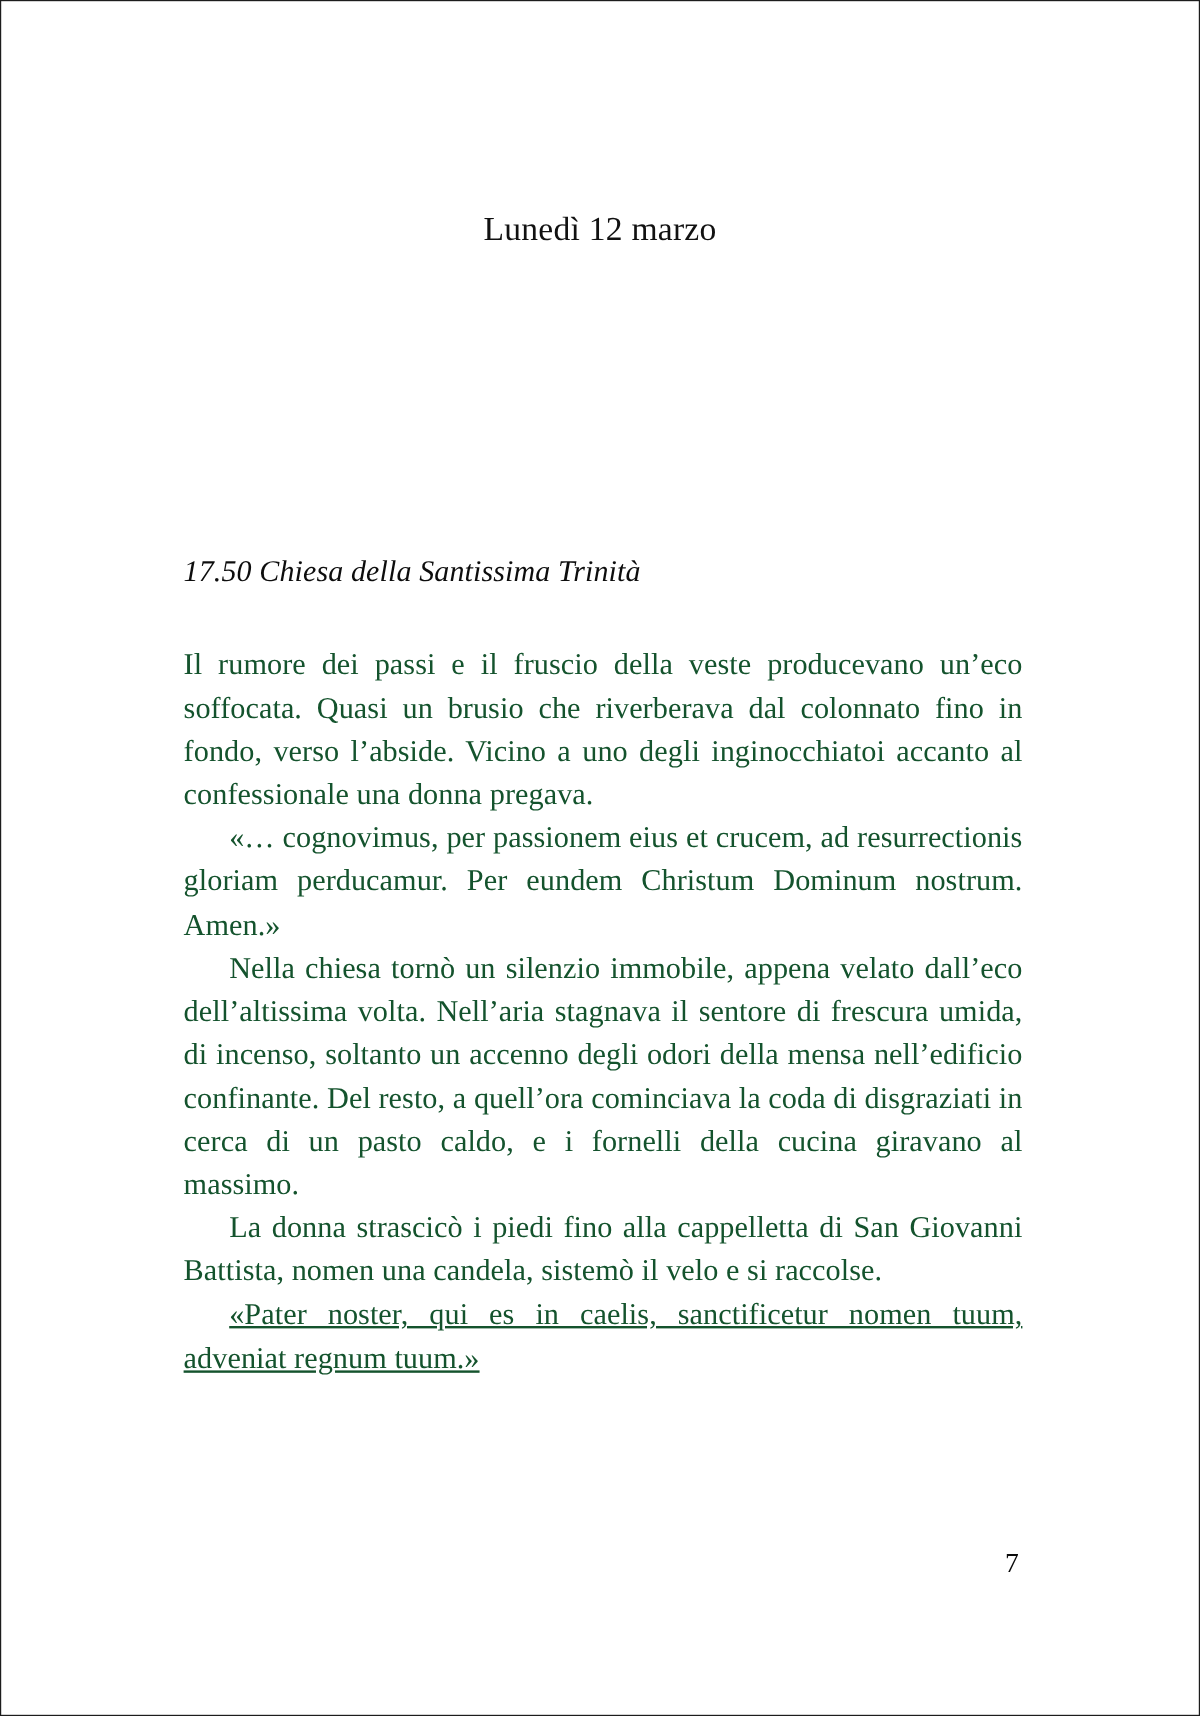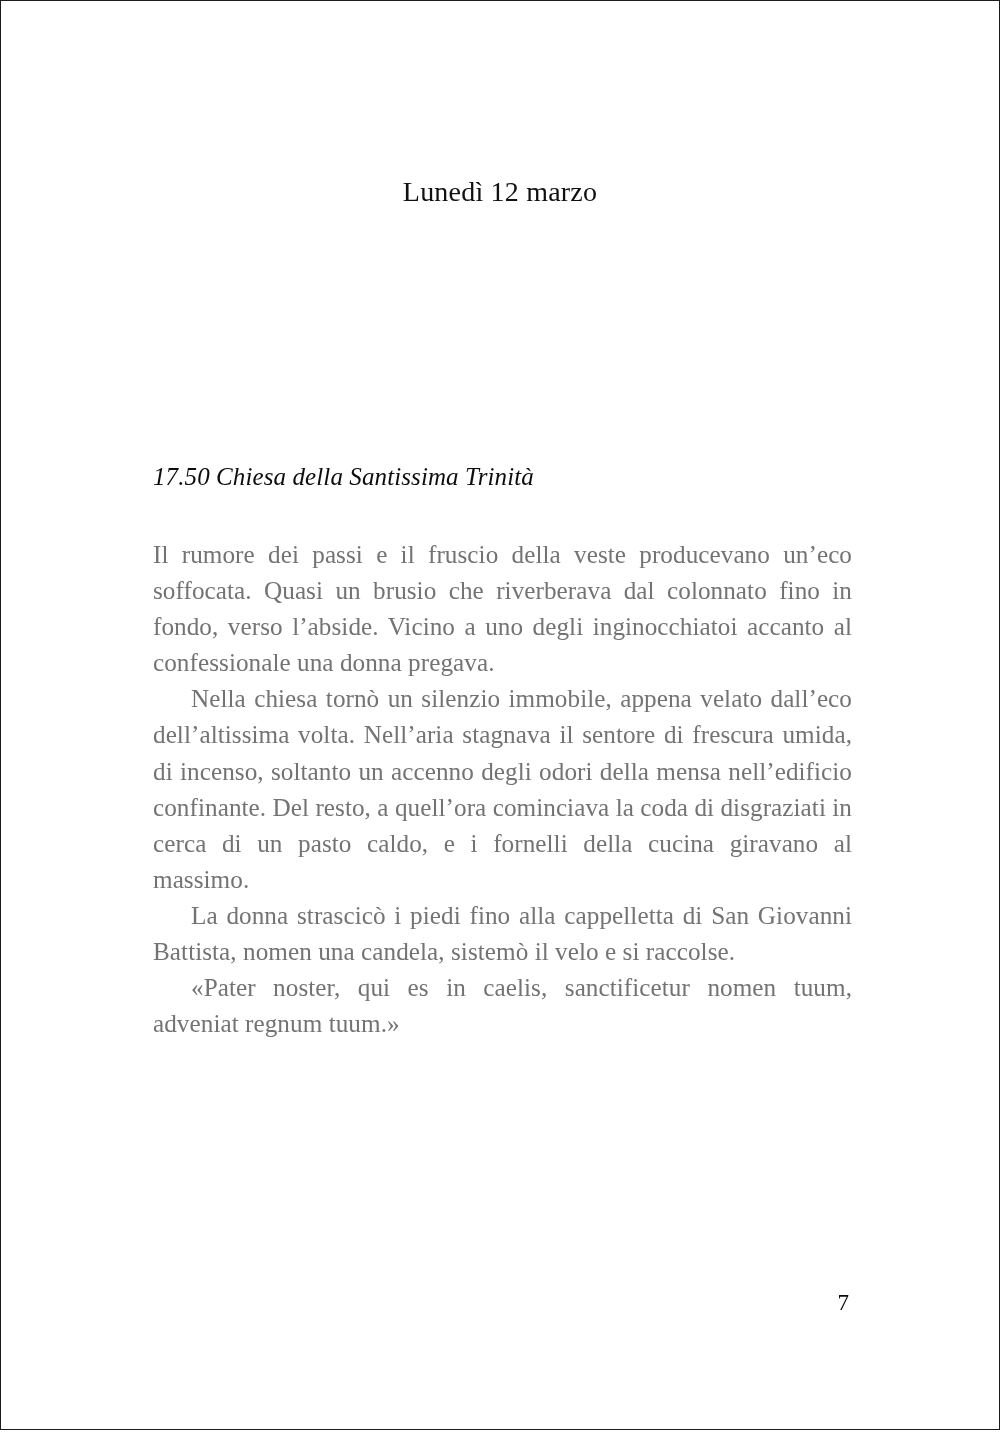--- a/index.html
+++ b/index.html
@@ -60,7 +60,7 @@
     text-justify: inter-word;
     hyphens: manual;
     -webkit-hyphens: manual;
-    color: #737373;
+    color: #14532d;
     letter-spacing: 0.05px;
   }
 

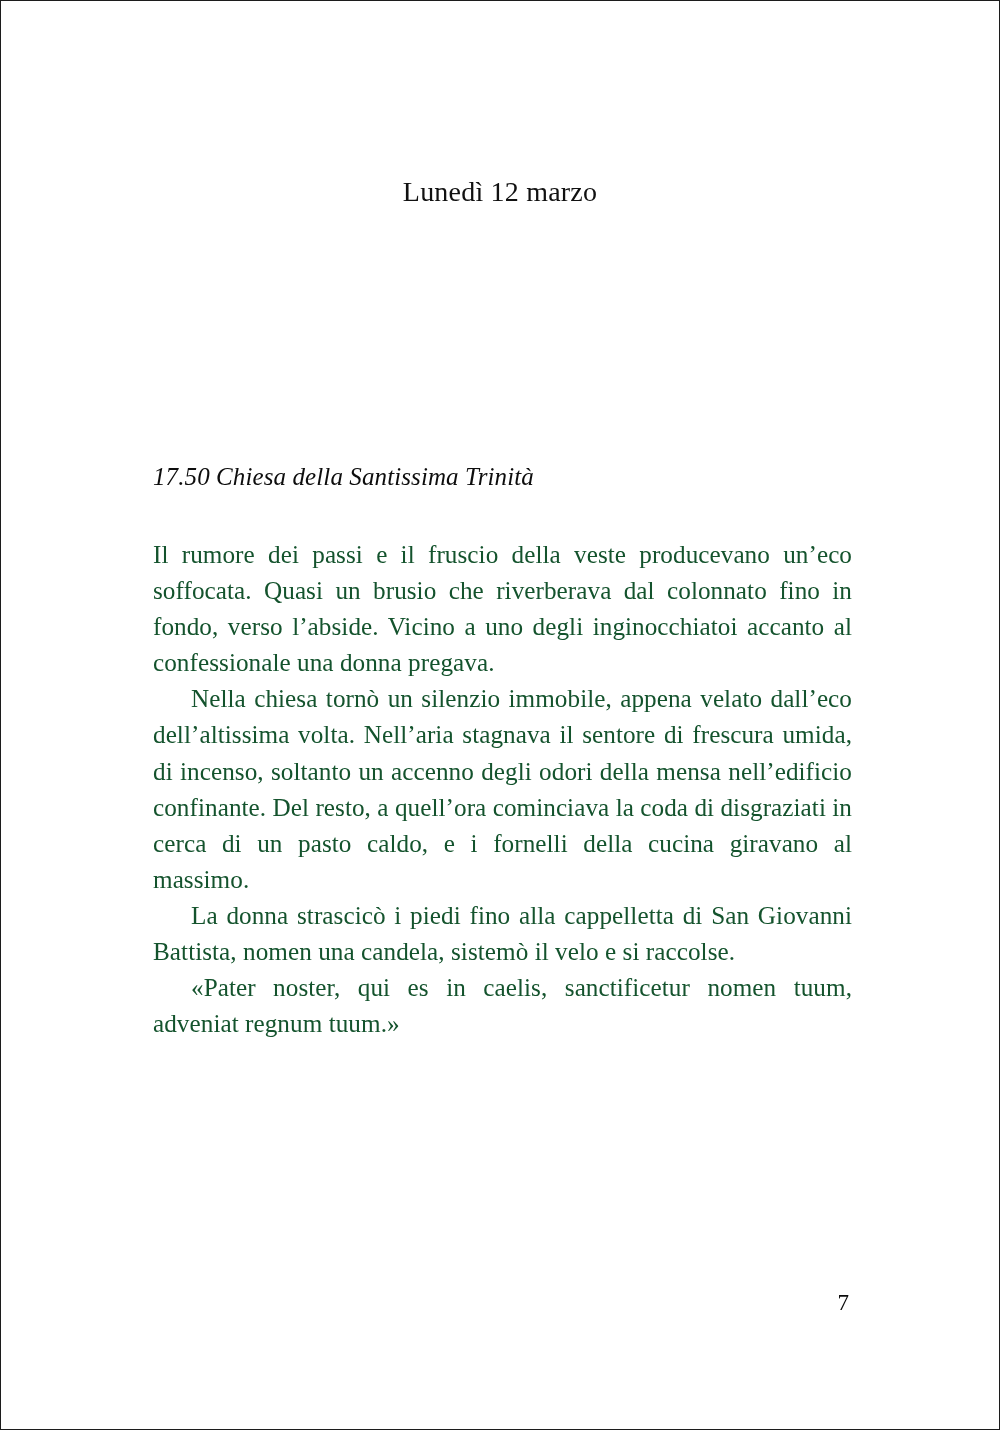--- a/index.html
+++ b/index.html
@@ -103,6 +103,7 @@
 
     <div class="body-copy">
       <p>Il rumore dei passi e il fruscio della veste producevano un’eco soffocata. Quasi un brusio che riverberava dal colonnato fino in fondo, verso l’abside. Vicino a uno degli inginocchiatoi accanto al confessionale una donna pregava.</p>
+      <p class="indent">«… cognovimus, per passionem eius et crucem, ad resurrectionis gloriam perducamur. Per eundem Christum Dominum nostrum. Amen.»</p>
       <p class="indent">Nella chiesa tornò un silenzio immobile, appena velato dall’eco dell’altissima volta. Nell’aria stagnava il sentore di frescura umida, di incenso, soltanto un accenno degli odori della mensa nell’edificio confinante. Del resto, a quell’ora cominciava la coda di disgraziati in cerca di un pasto caldo, e i fornelli della cucina giravano al massimo.</p>
       <p class="indent">La donna strascicò i piedi fino alla cappelletta di San Giovanni Battista, nomen una candela, sistemò il velo e si raccolse.</p>
       <p class="indent last-line-natural">«Pater noster, qui es in caelis, sanctificetur nomen tuum, adveniat regnum tuum.»</p>

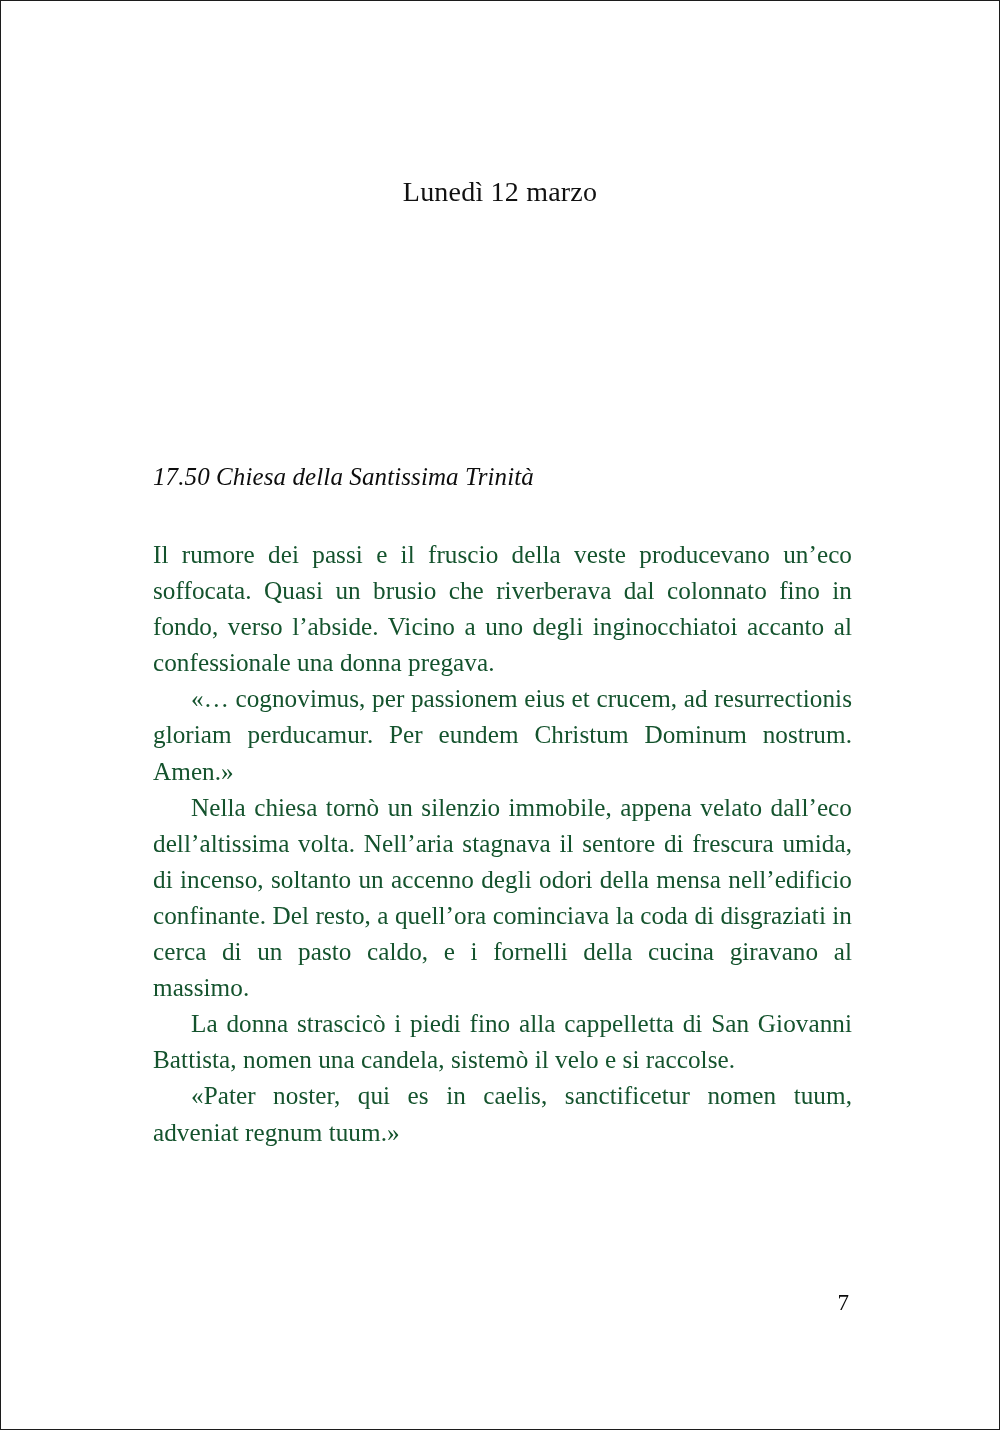--- a/index.html
+++ b/index.html
@@ -70,6 +70,7 @@
 
   .body-copy p.last-line-natural {
     text-align-last: left;
+    text-decoration: underline;
   }
 
   

